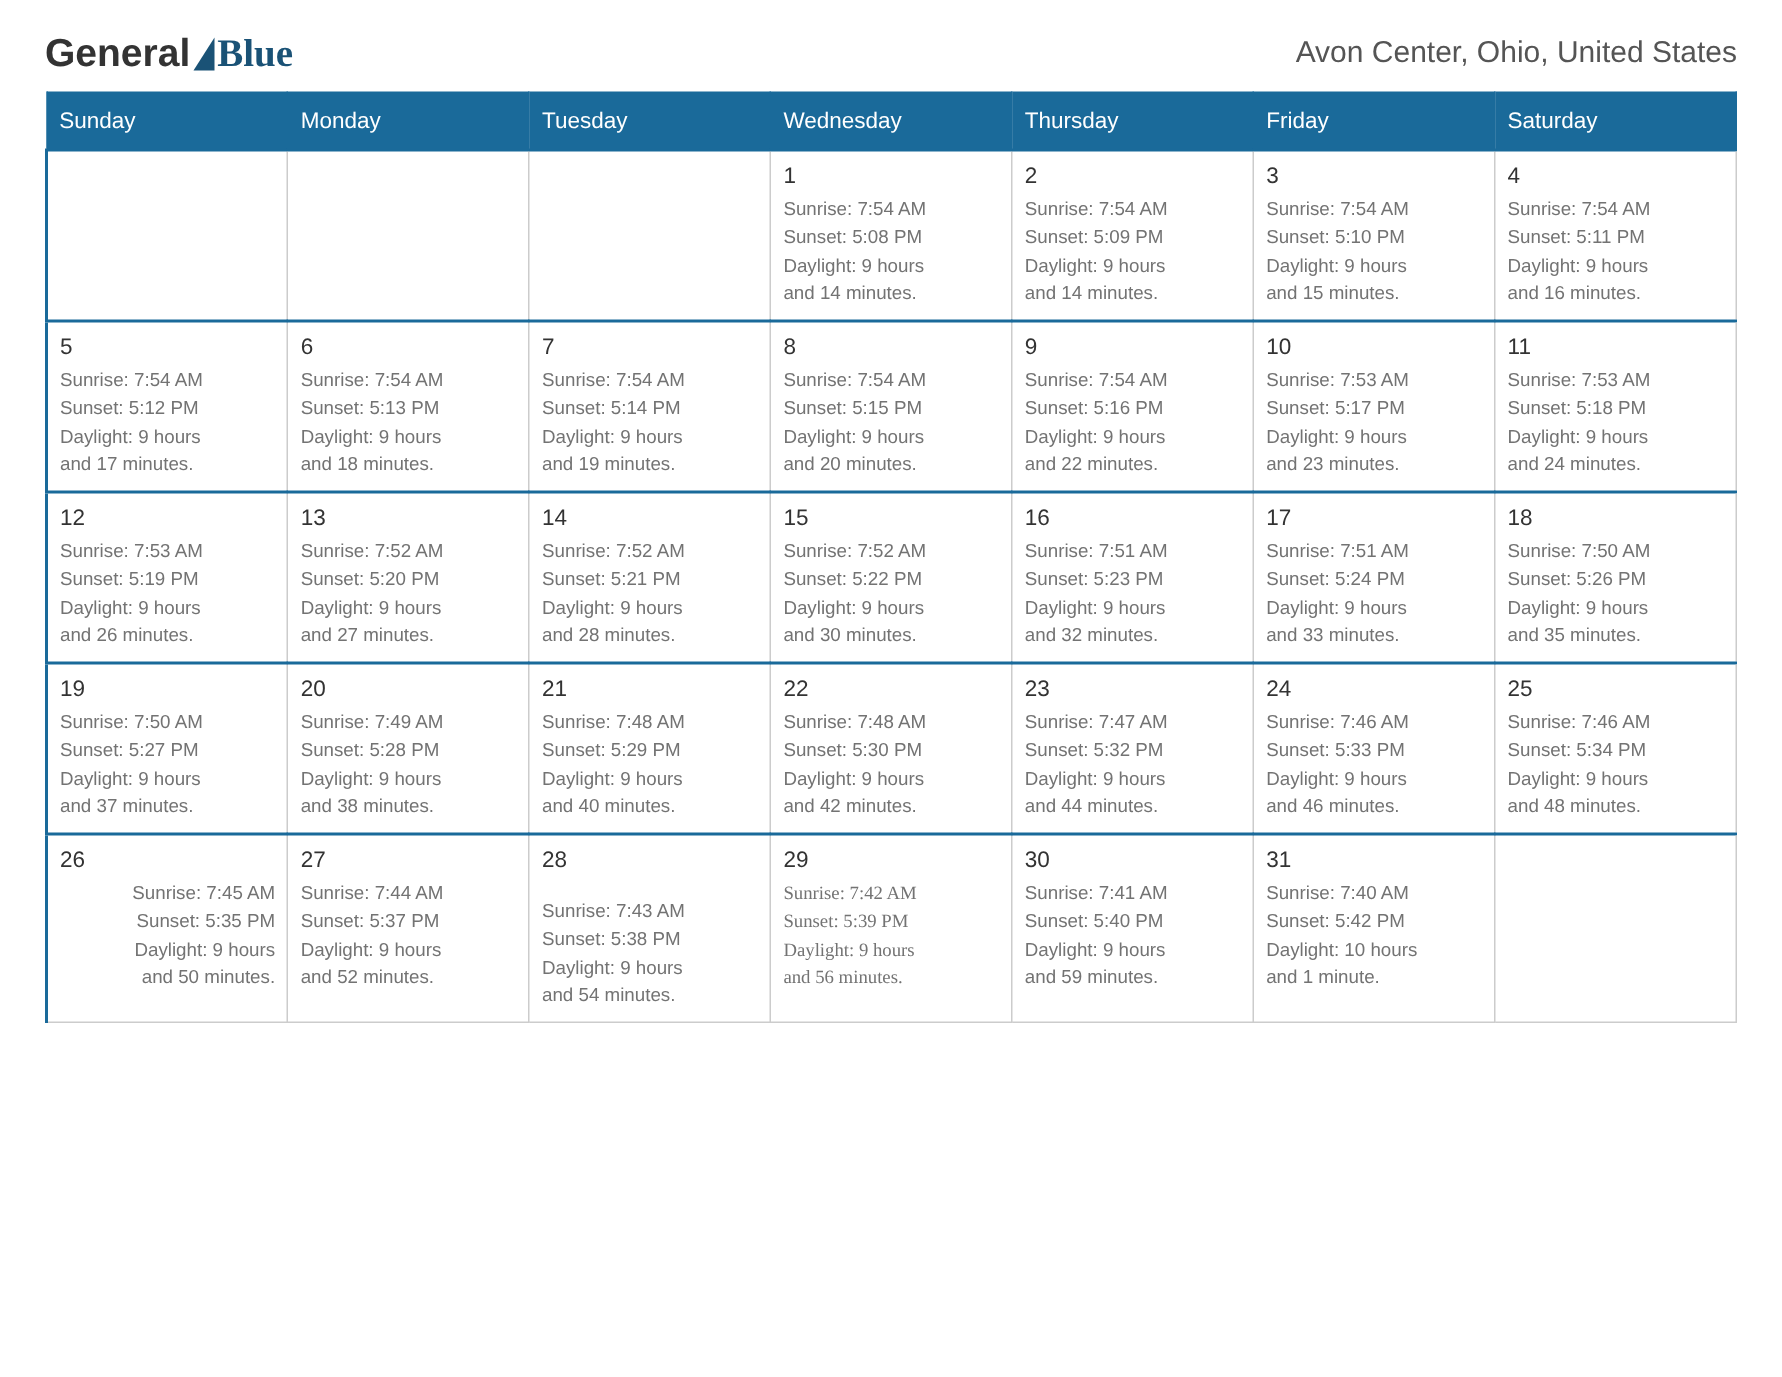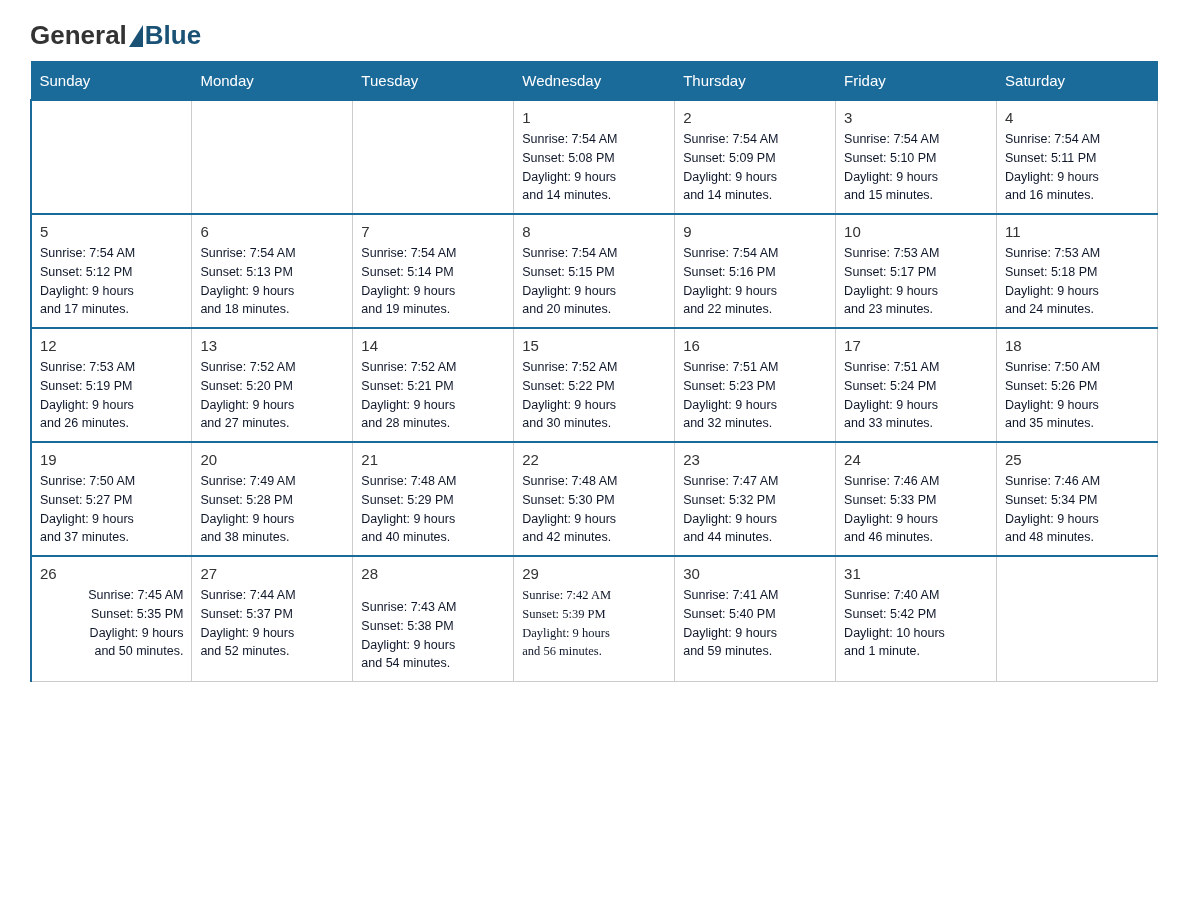--- a/index.html
+++ b/index.html
@@ -33,6 +33,7 @@
     .logo-blue-part {
       display: flex;
       align-items: center;
+      font-family: Liberation Serif, serif;
     }
     .logo-triangle {
       width: 0;

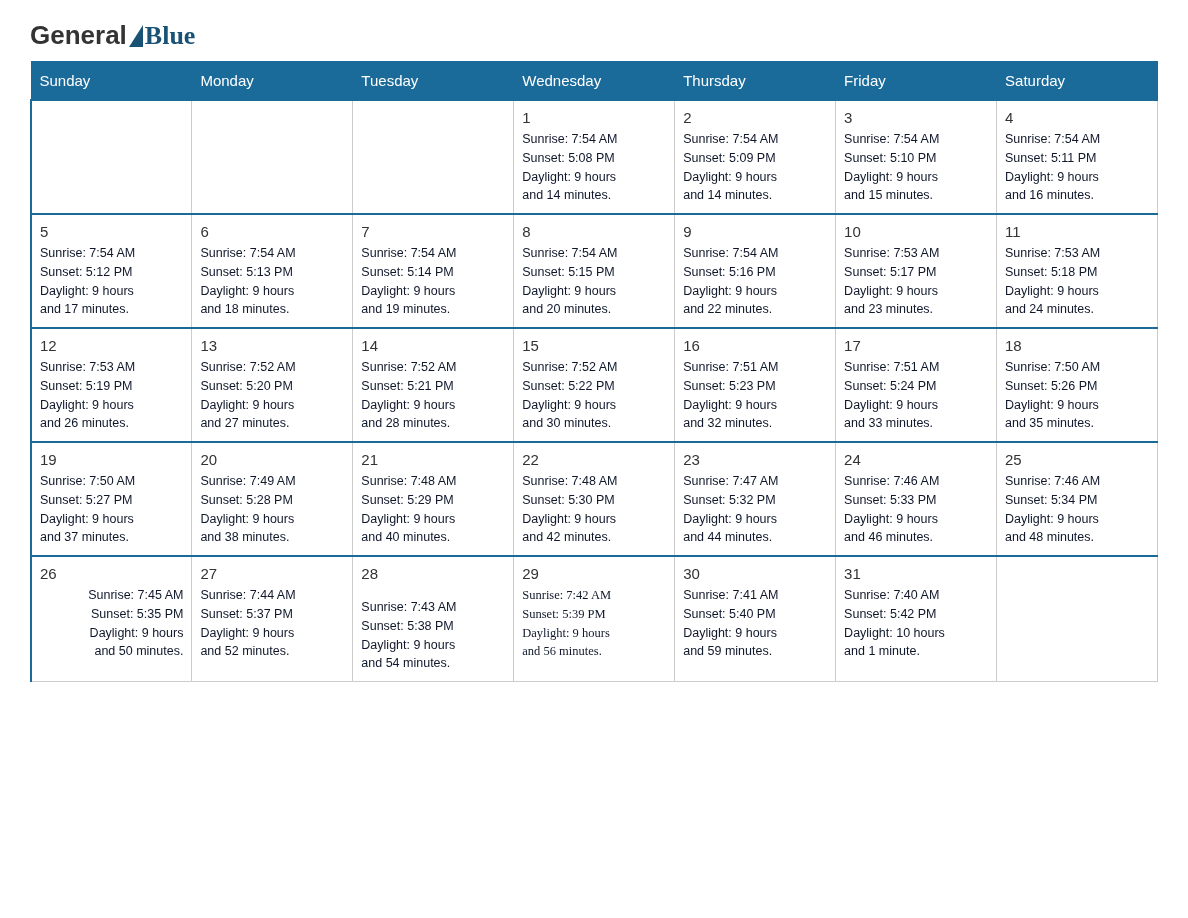--- a/index.html
+++ b/index.html
@@ -120,6 +120,7 @@
     </div>
   </div>
   <div class="title-section">
+    <div class="calendar-subtitle">Avon Center, Ohio, United States</div>
   </div>
 </div>
 

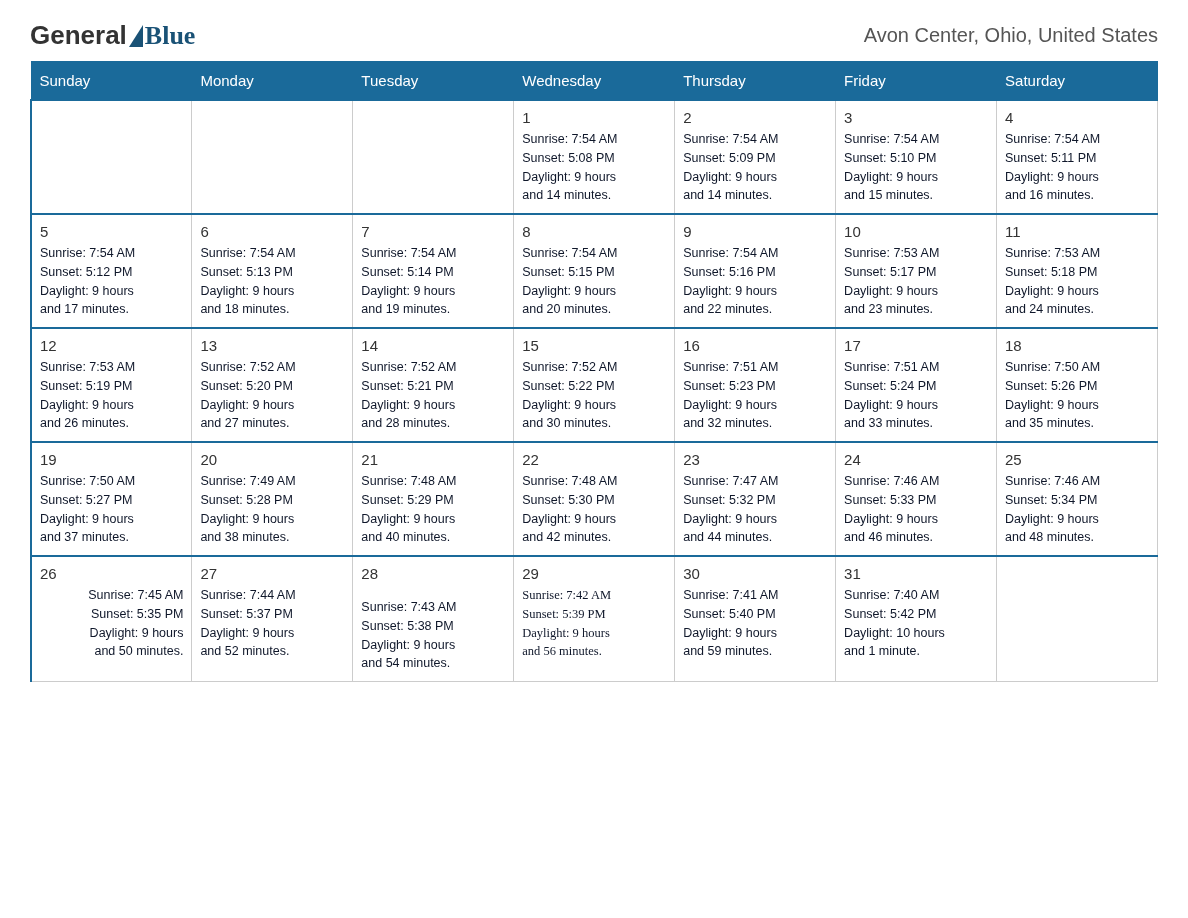--- a/index.html
+++ b/index.html
@@ -94,7 +94,7 @@
     .day-info {
       font-size: 12.5px;
       line-height: 1.5;
-      color: #0f172a;
+      color: #737373;
     }
     .empty-cell {
       background: #fff;

